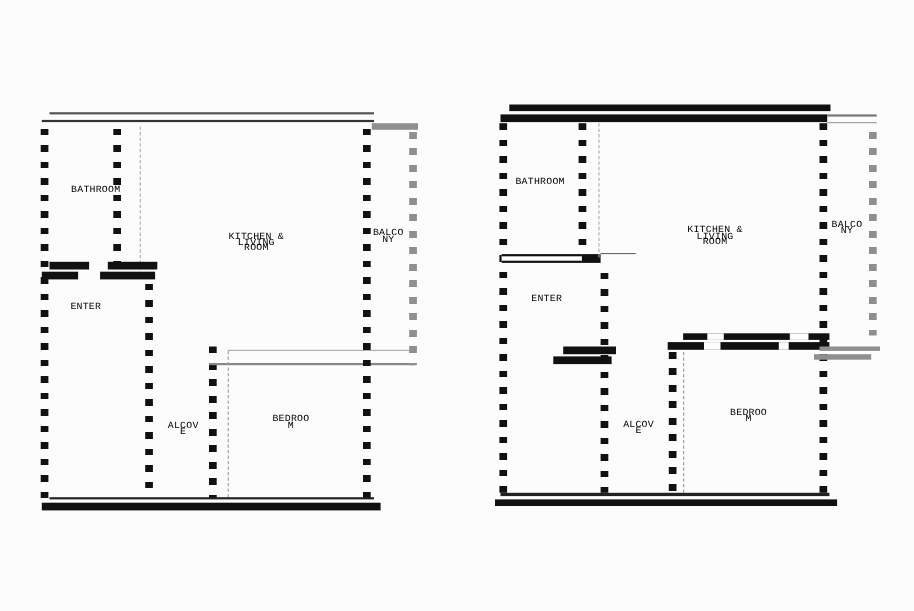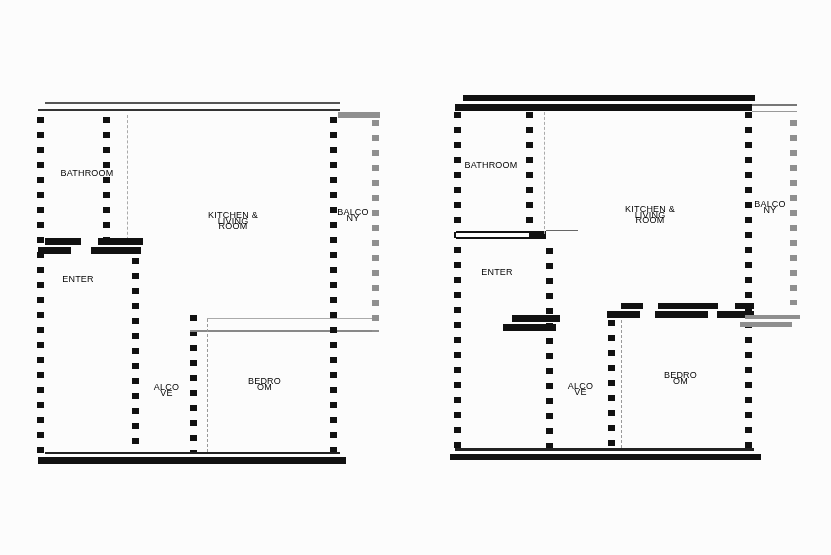--- a/index.html
+++ b/index.html
@@ -17,7 +17,7 @@
     overflow:hidden;
   }
   .canvas{position:relative;width:831px;height:555px;background:var(--bg);}
-  .plan{position:absolute;}
+  .plan{position:absolute;font-family:Liberation Mono, monospace;}
   .plan-left{left:35px;top:95px;width:345px;height:375px;}
   .plan-right{left:450px;top:90px;width:350px;height:375px;}
 

